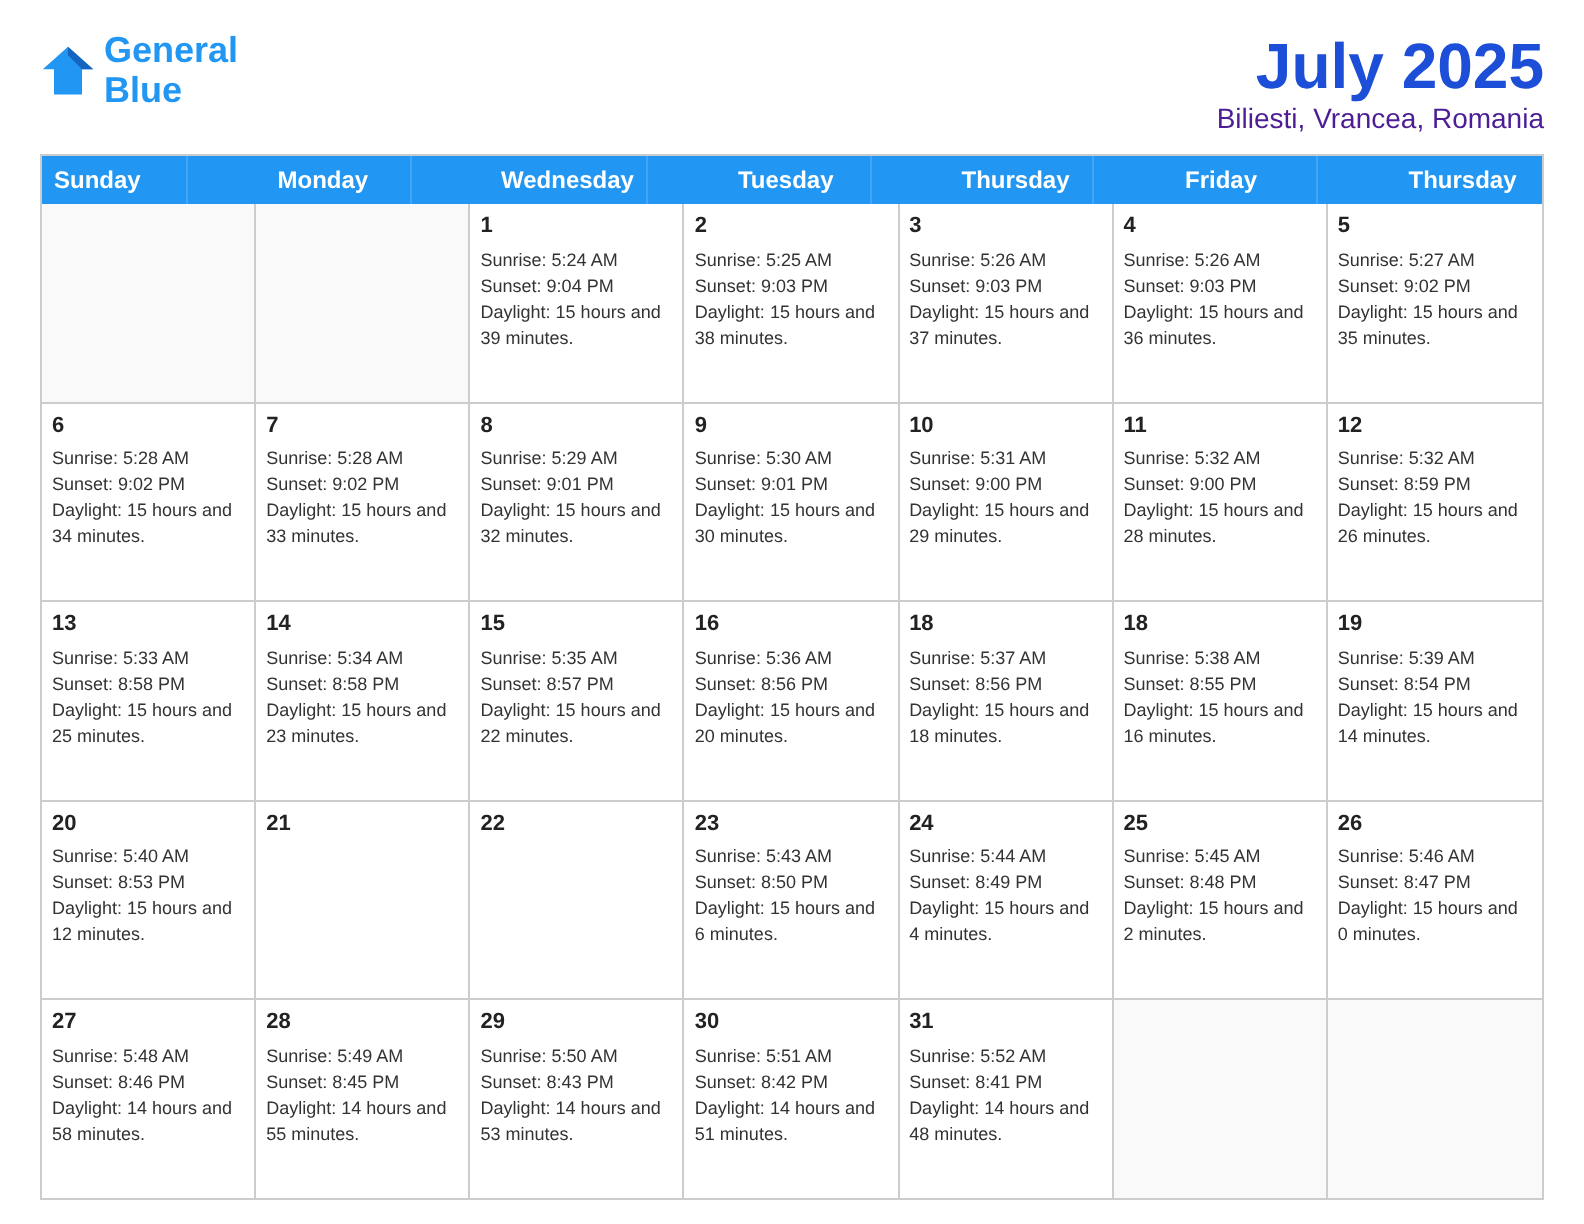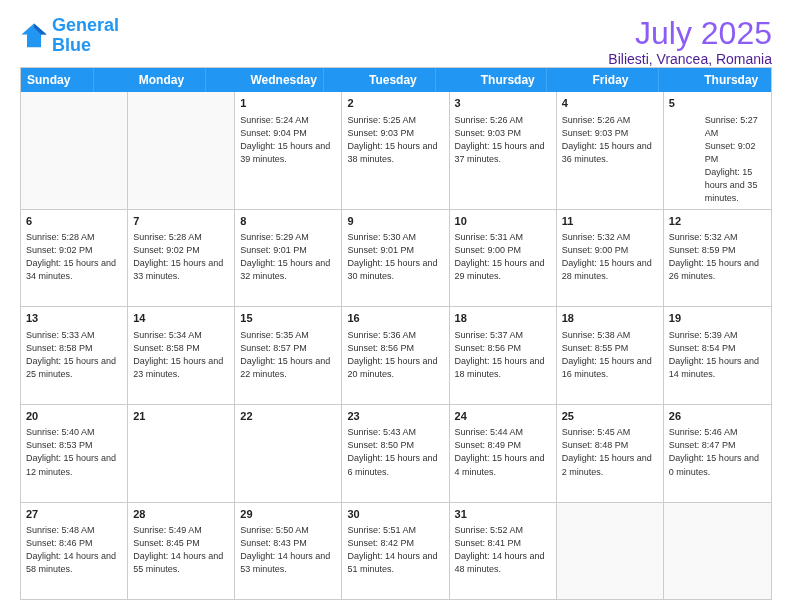--- a/index.html
+++ b/index.html
@@ -21,6 +21,7 @@
       display: flex;
       justify-content: space-between;
       align-items: flex-start;
+      margin-bottom: 10px;
     }
     .logo {
       display: flex;

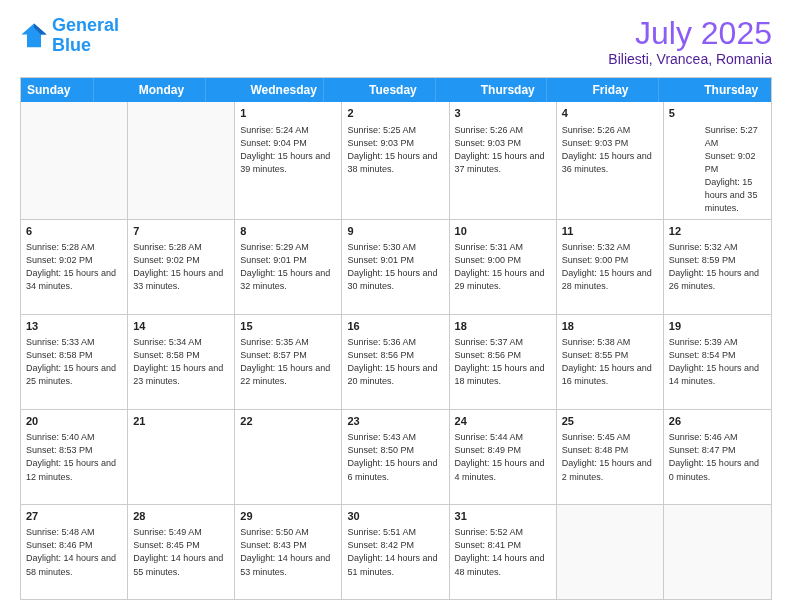--- a/index.html
+++ b/index.html
@@ -46,8 +46,8 @@
     }
     .title-block h1 {
       font-size: 32px;
-      font-weight: normal;
-      color: #8b5cf6;
+      font-weight: bold;
+      color: #1d4ed8;
       line-height: 1.1;
     }
     .title-block h2 {

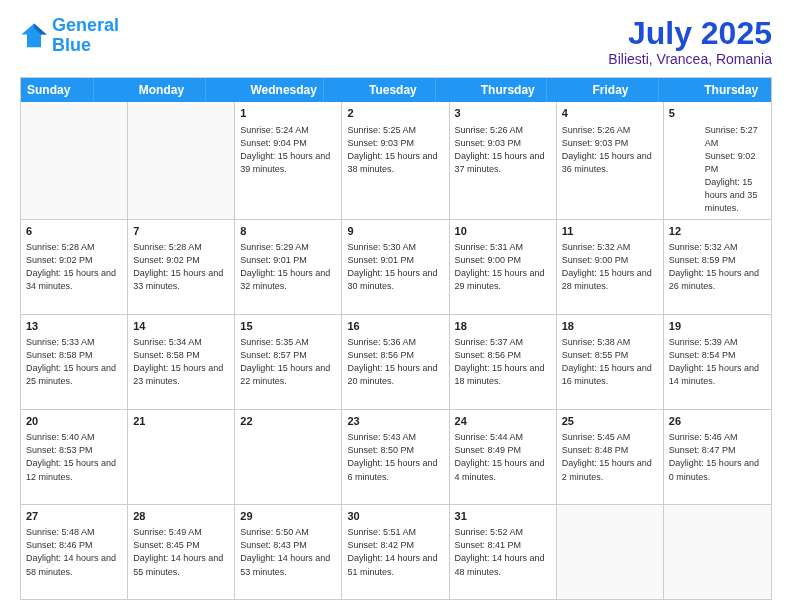--- a/index.html
+++ b/index.html
@@ -172,7 +172,7 @@
           </div>
           <div class="cal-cell">
             <span class="day-num">5</span>
-            <div class="info" style="white-space: pre-line; margin-left: 36px;">Sunrise: 5:27 AM
+            <div class="info" style="white-space: pre-line;">Sunrise: 5:27 AM
 Sunset: 9:02 PM
 Daylight: 15 hours and 35 minutes.</div>
           </div>

